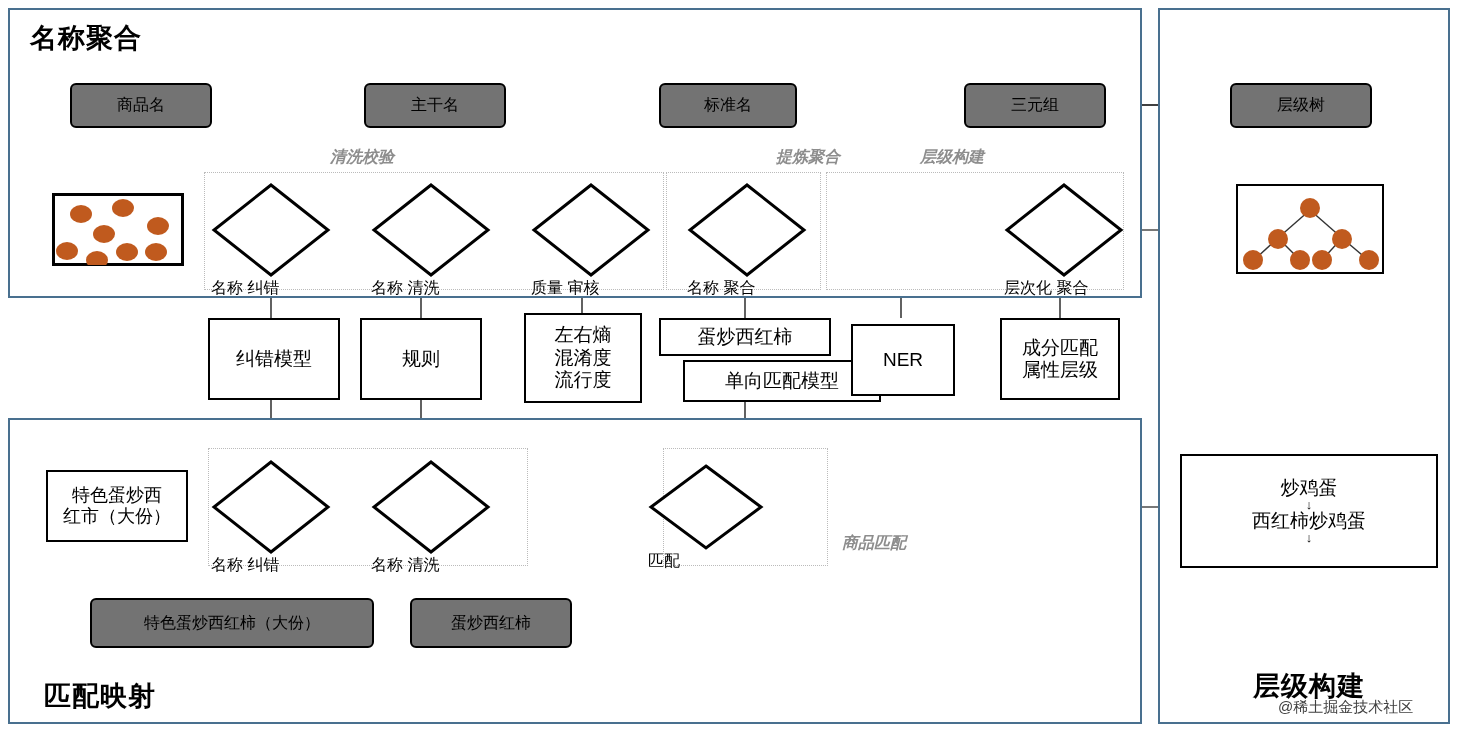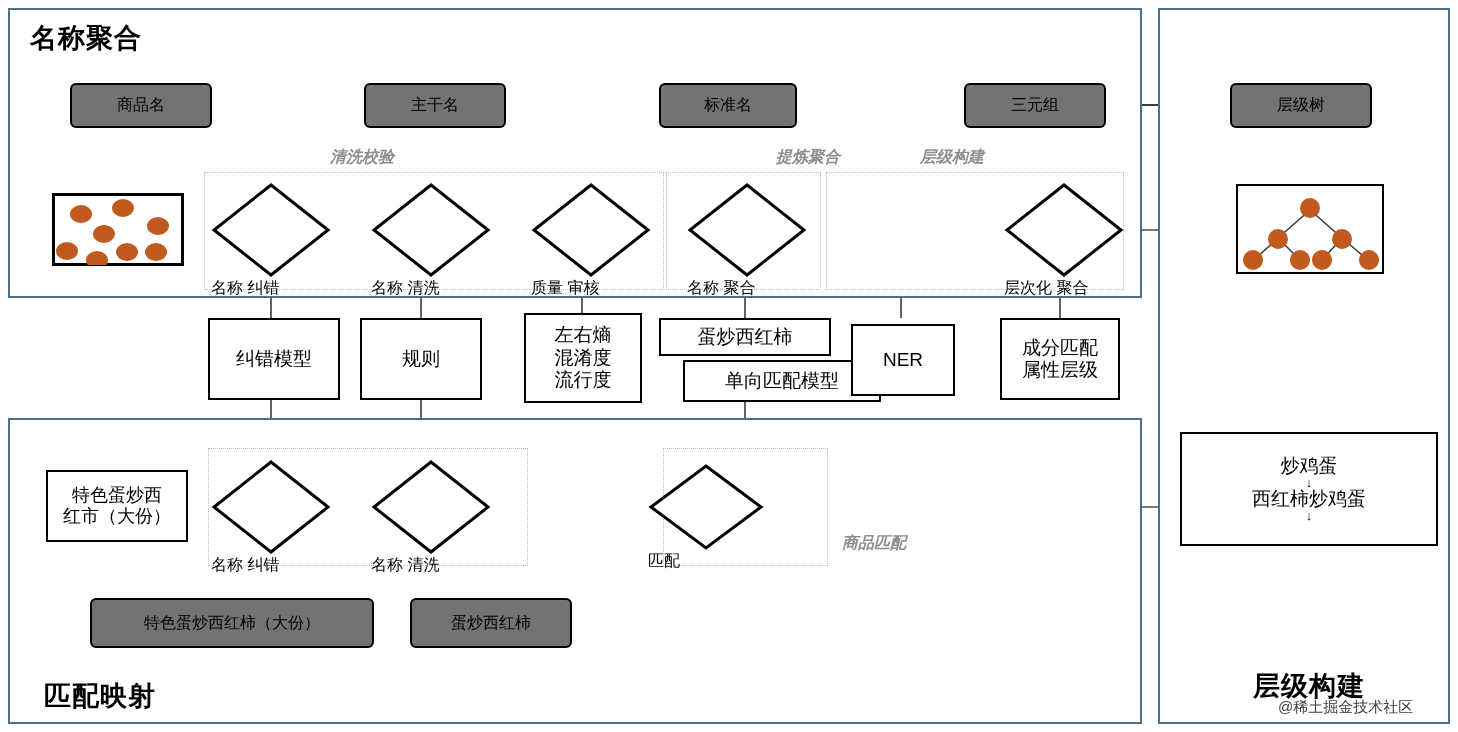--- a/index.html
+++ b/index.html
@@ -54,6 +54,7 @@
     border:2.5px solid #000;background:#fff;
     display:flex;flex-direction:column;align-items:center;justify-content:center;
     font-size:19px;
+    margin-top:22px;
   }
   .hier .lv{line-height:1.1;white-space:nowrap;}
   .hier .dn{font-size:13px;line-height:0.9;}

